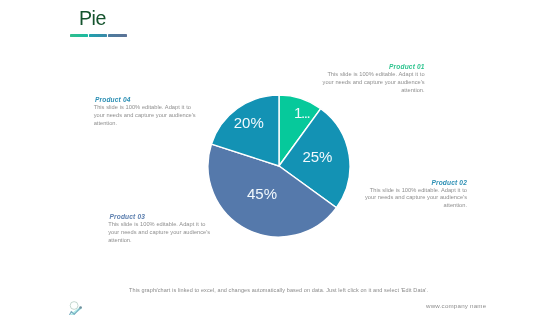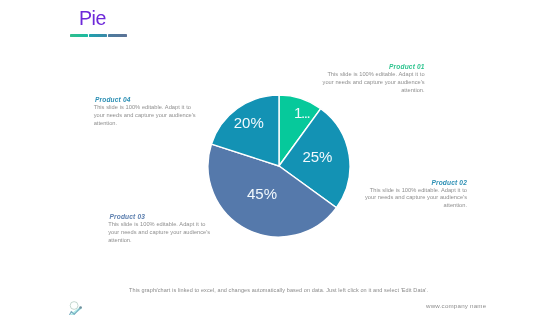--- a/index.html
+++ b/index.html
@@ -8,7 +8,7 @@
   .slide{position:relative;width:560px;height:315px;background:#fff;}
 
   
-  .title{position:absolute;left:78.9px;top:10.5px;font-size:19.6px;color:#6d28d9;
+  .title{position:absolute;left:78.9px;top:10.5px;font-size:19.6px;color:#14532d;
          letter-spacing:-0.35px;line-height:14.5px;}
   .dashes{position:absolute;left:69.9px;top:33.8px;display:flex;gap:1px;}
   .dash{height:3.0px;border-radius:0.4px;}

